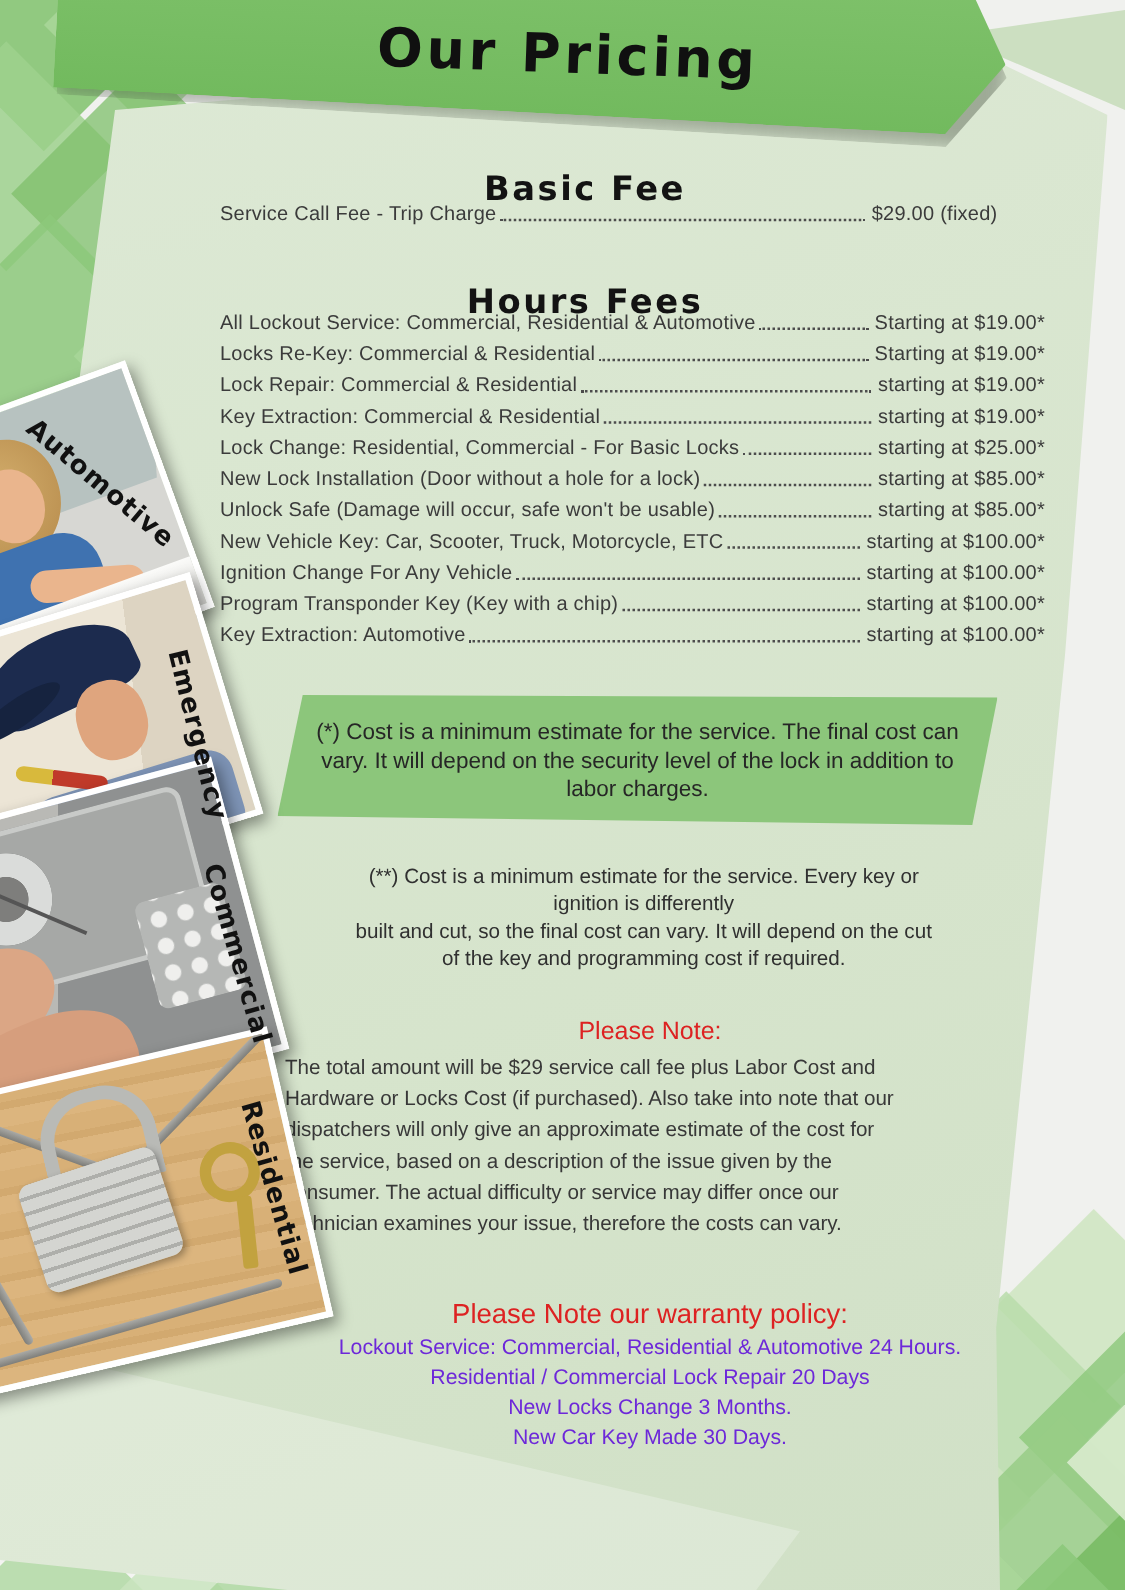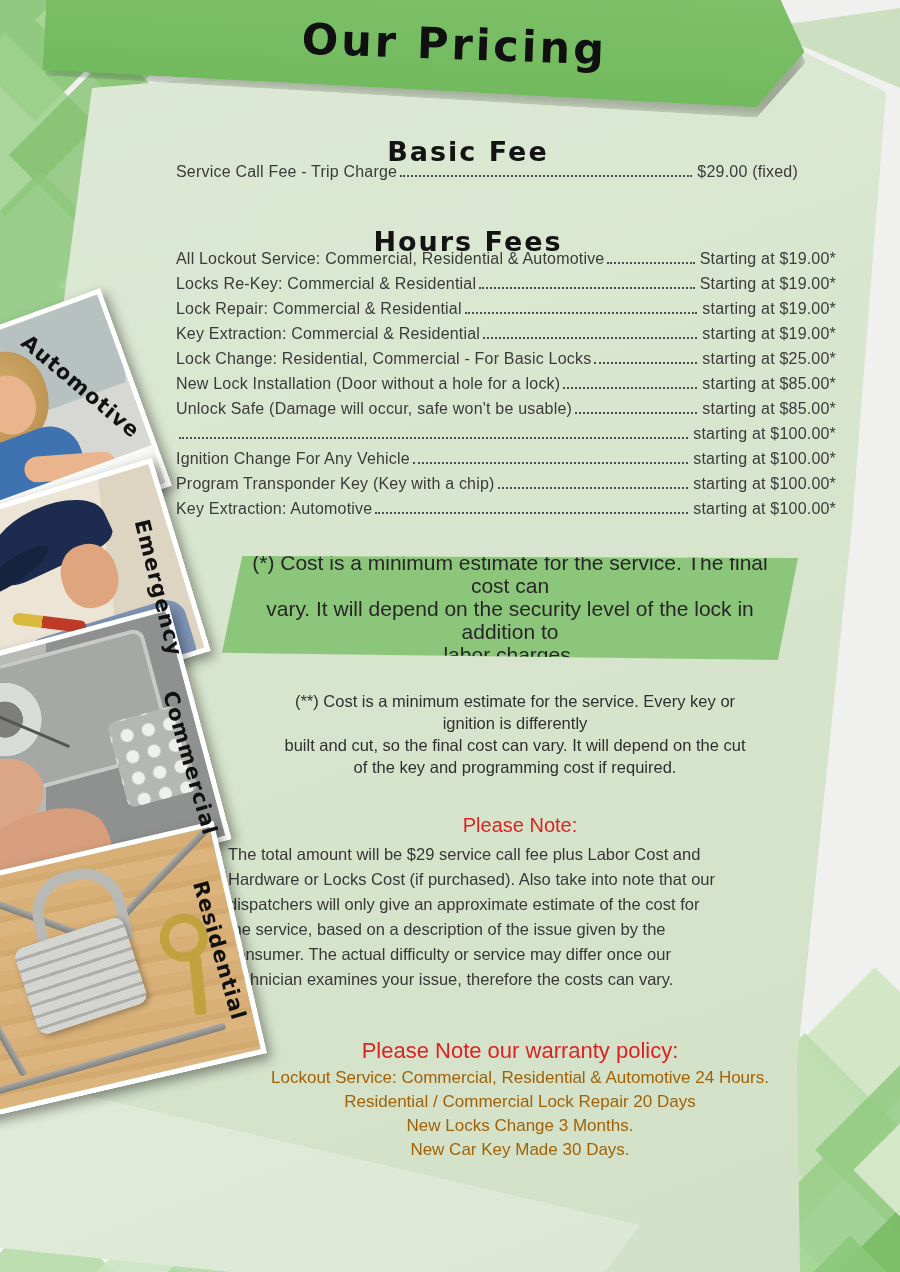--- a/index.html
+++ b/index.html
@@ -233,6 +233,7 @@
       <span class="price">starting at $85.00*</span>
     </div>
     <div class="fee-row">
+      <span class="lbl">New Vehicle Key: Car, Scooter, Truck, Motorcycle, ETC</span>
       <span class="leader"></span>
       <span class="price">starting at $100.00*</span>
     </div>

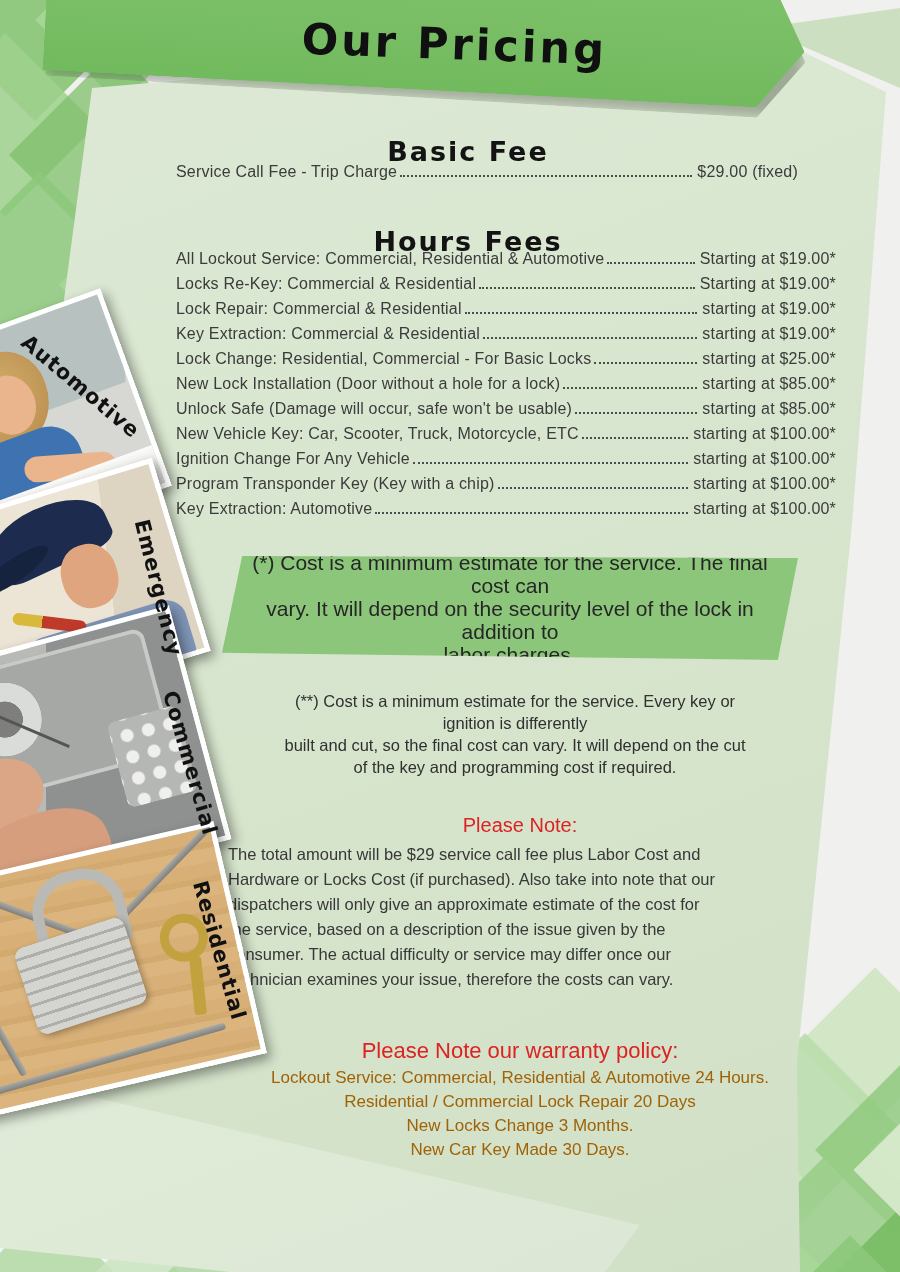--- a/index.html
+++ b/index.html
@@ -74,7 +74,7 @@
     filter:drop-shadow(2px 4px 4px rgba(60,70,55,.3));
   }
   #note-box-starred .txt{
-    font-size:21px;line-height:23px;color:#262626;text-align:center;
+    font-size:18px;line-height:23px;color:#262626;text-align:center;
     white-space:pre-line;padding:0 28px;
   }
   #note-double-starred{

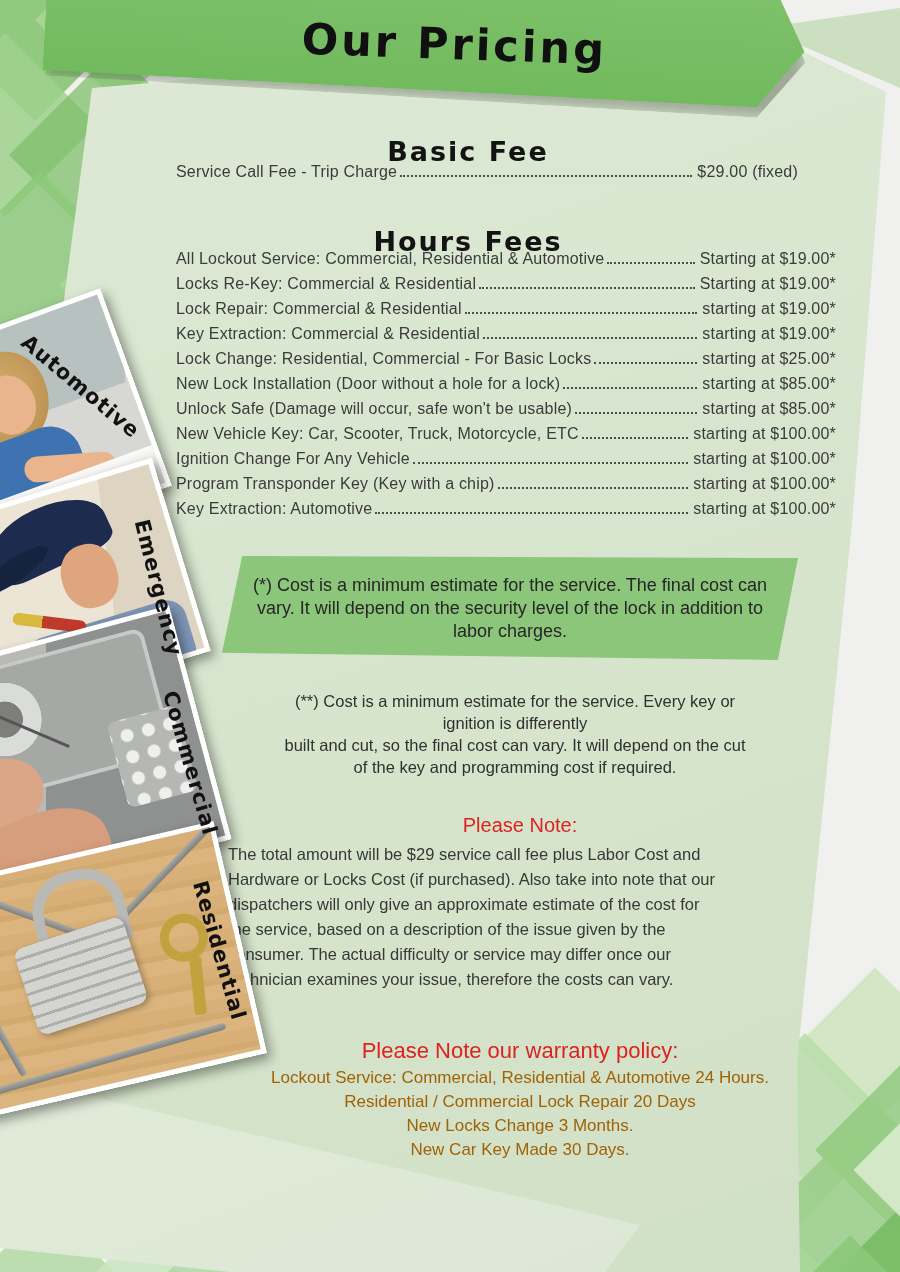--- a/index.html
+++ b/index.html
@@ -88,7 +88,7 @@
   }
   #warranty-heading{left:190px;top:1038px;width:660px;font-size:22px;}
   #warranty-lines{position:absolute;left:150px;top:1066px;width:740px;z-index:4;text-align:center;}
-  .warranty-line{font-size:17px;line-height:24px;color:#a16207;}
+  .warranty-line{font-size:17px;line-height:24px;color:#6d28d9;}
   
   .side-label{
     position:absolute;z-index:7;font-family:"DejaVu Sans",sans-serif;

